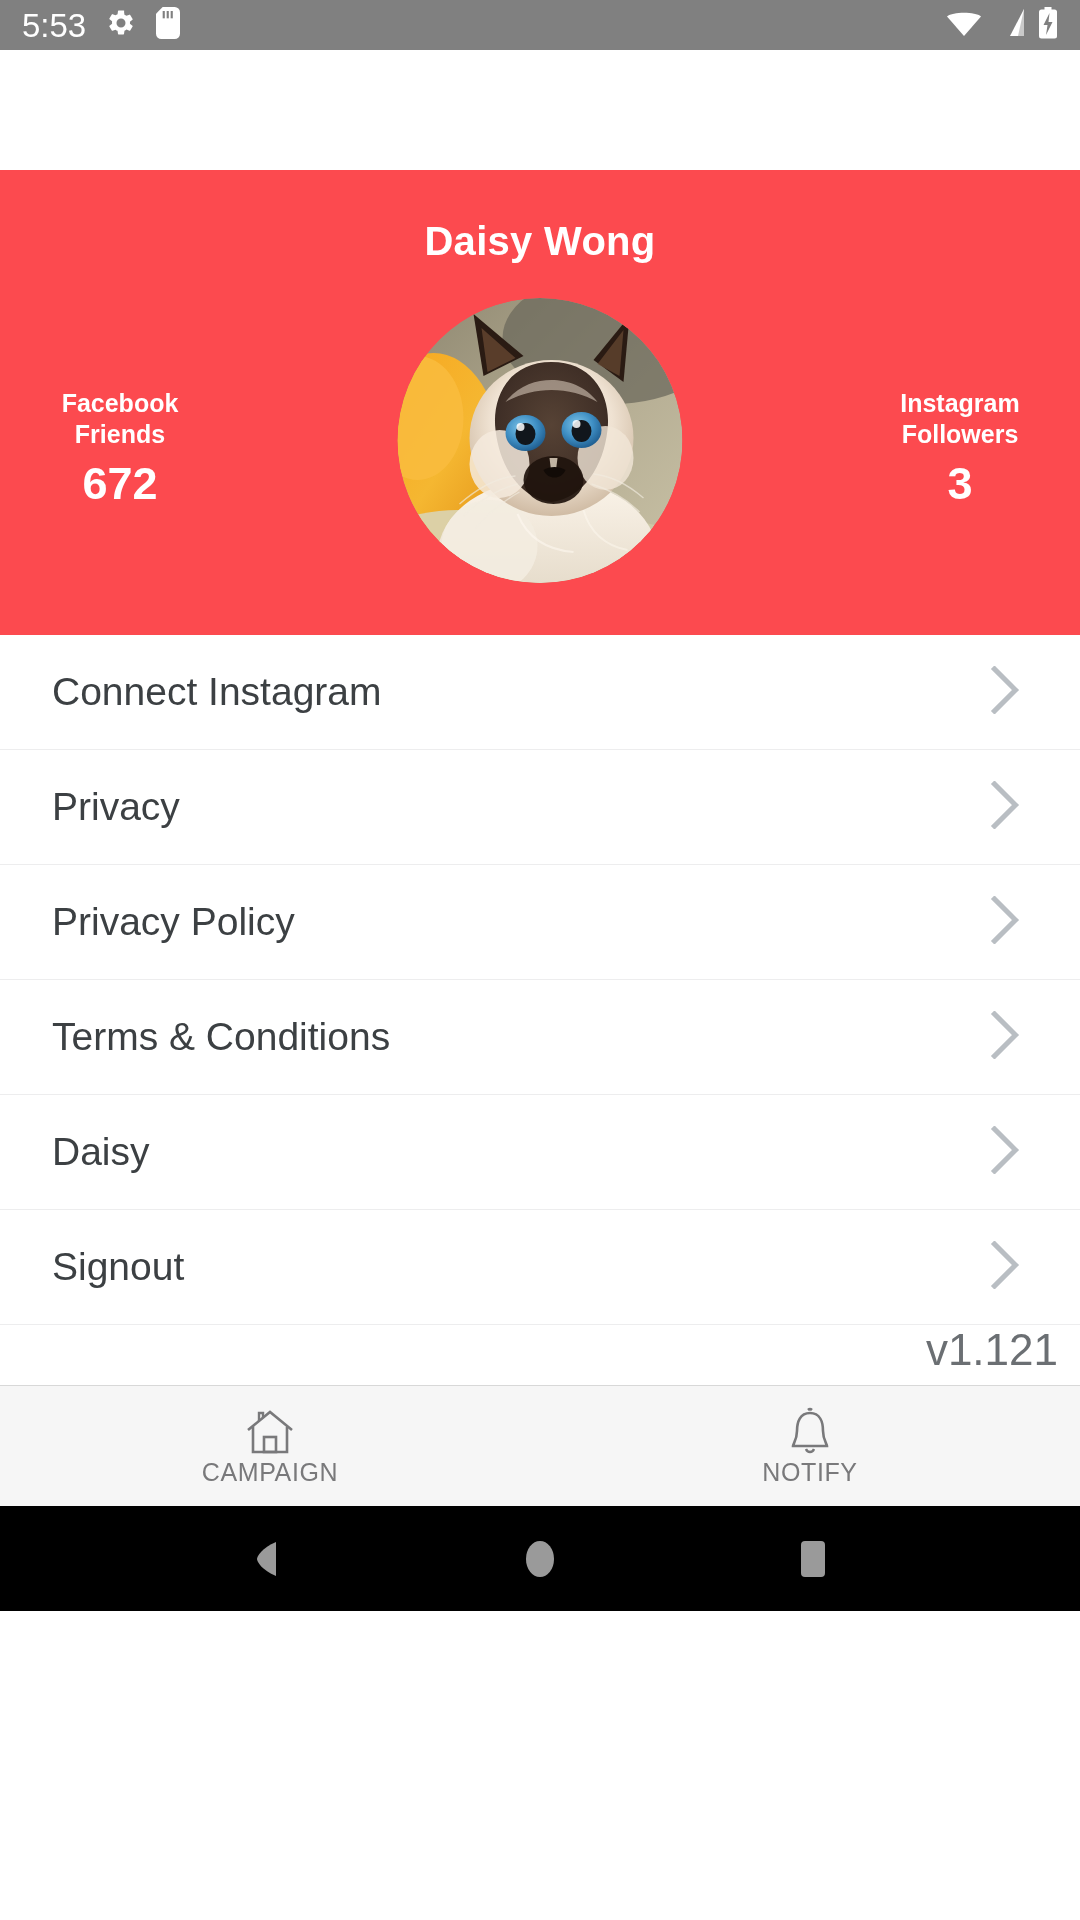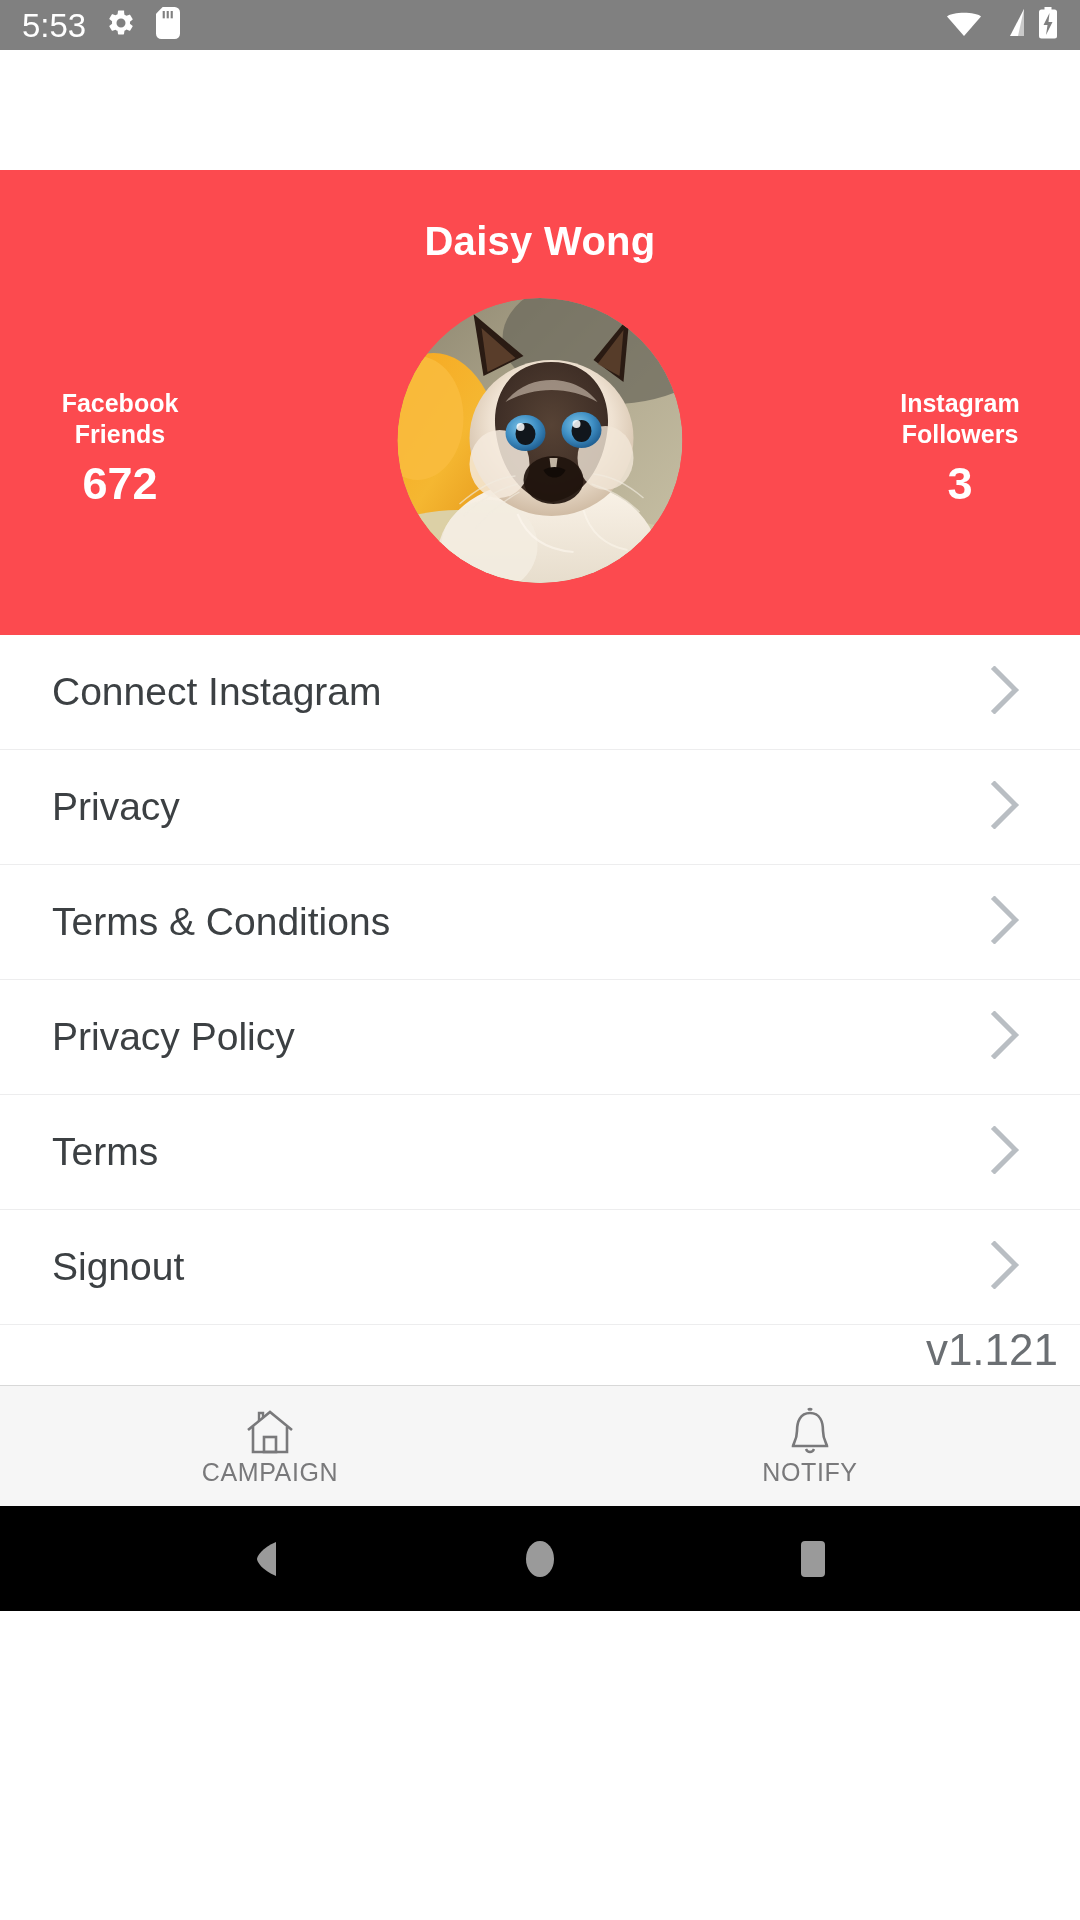--- a/index.html
+++ b/index.html
@@ -373,16 +373,16 @@
     </div>
 
     <div class="menu-row">
+      <span class="menu-label">Privacy Policy</span>
+      <span class="chevron">
+        <svg width="30" height="48" viewBox="0 0 20 32">
+            <path d="M3 2 L17 16 L3 30" stroke="#b9bec3" stroke-width="3.4" fill="none" stroke-linecap="square"></path>
+          </svg>
+      </span>
+    </div>
+
+    <div class="menu-row">
       <span class="menu-label">Terms &amp; Conditions</span>
-      <span class="chevron">
-        <svg width="30" height="48" viewBox="0 0 20 32">
-            <path d="M3 2 L17 16 L3 30" stroke="#b9bec3" stroke-width="3.4" fill="none" stroke-linecap="square"></path>
-          </svg>
-      </span>
-    </div>
-
-    <div class="menu-row">
-      <span class="menu-label">Privacy Policy</span>
       <span class="chevron">
         <svg width="30" height="48" viewBox="0 0 20 32">
             <path d="M3 2 L17 16 L3 30" stroke="#b9bec3" stroke-width="3.4" fill="none" stroke-linecap="square"></path>

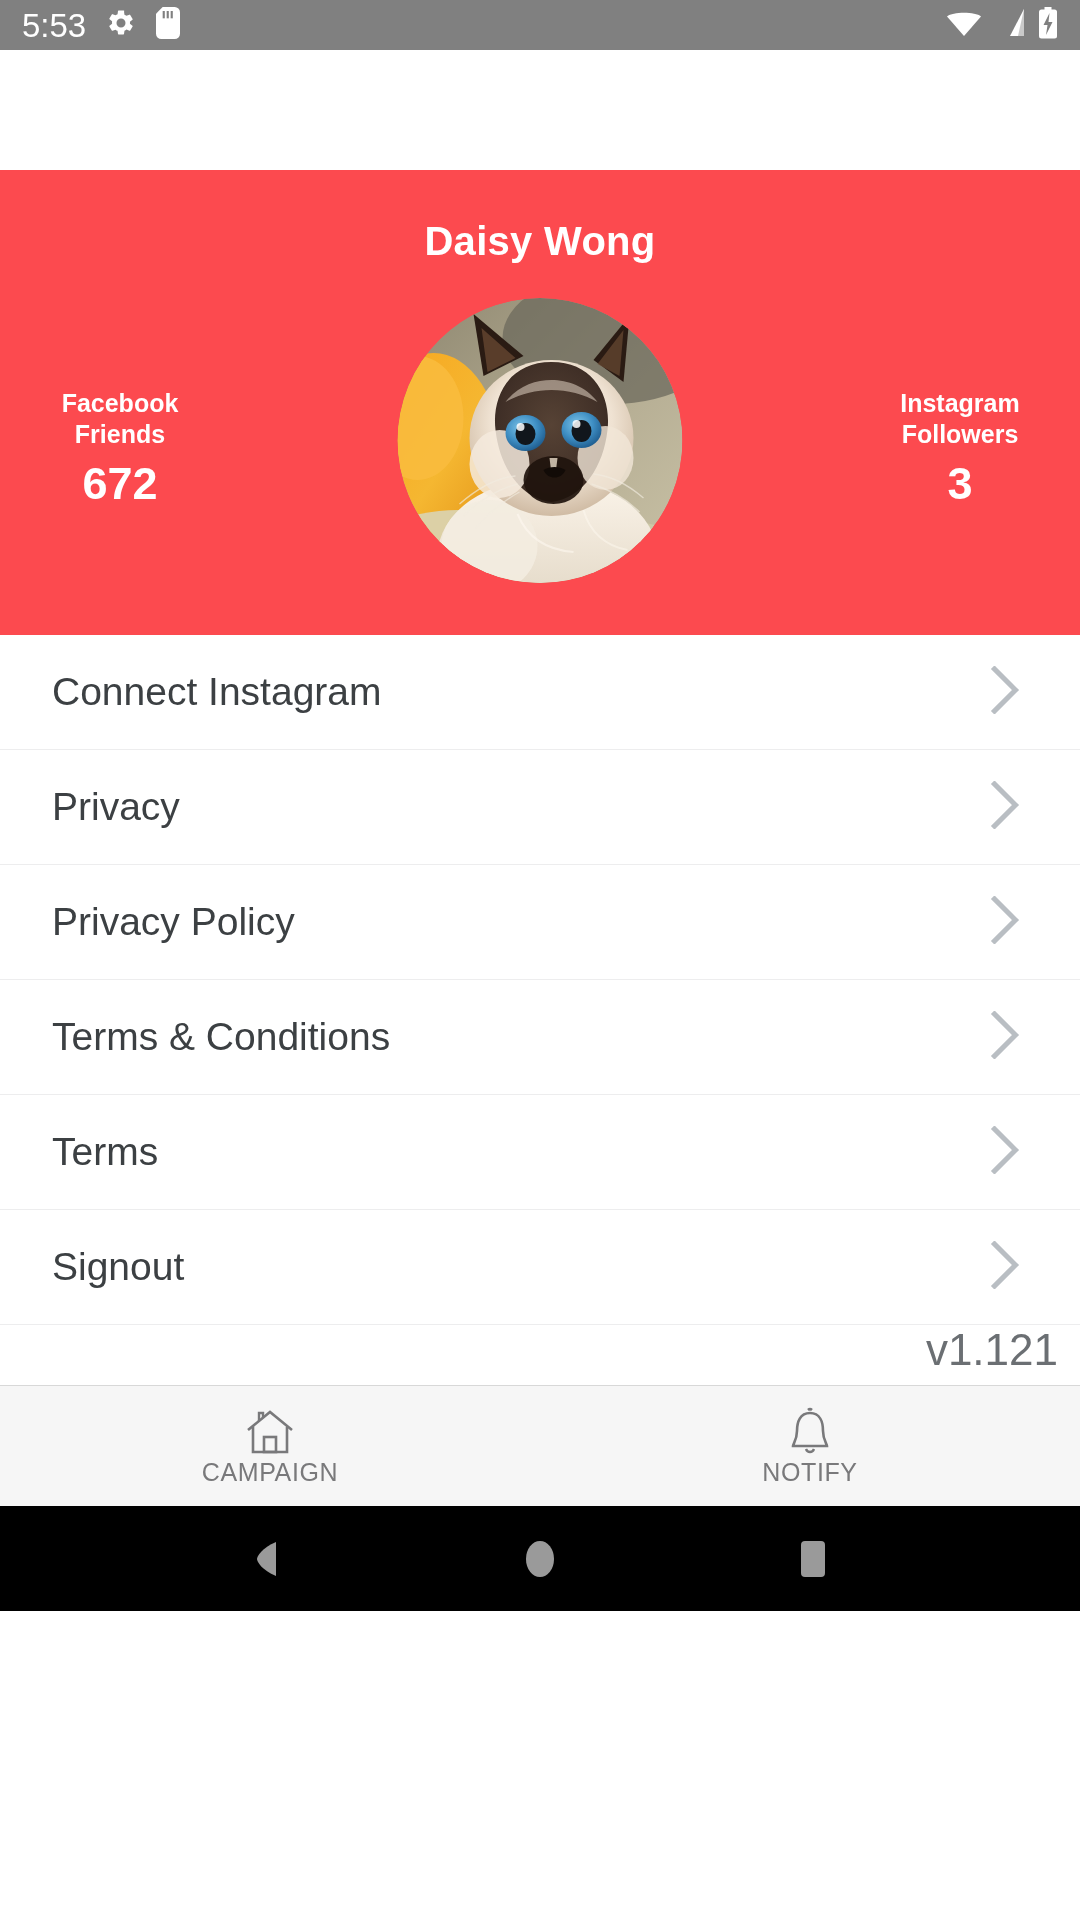--- a/index.html
+++ b/index.html
@@ -391,7 +391,7 @@
     </div>
 
     <div class="menu-row">
-      <span class="menu-label">Terms</span>
+      <span class="menu-label">Daisy</span>
       <span class="chevron">
         <svg width="30" height="48" viewBox="0 0 20 32">
             <path d="M3 2 L17 16 L3 30" stroke="#b9bec3" stroke-width="3.4" fill="none" stroke-linecap="square"></path>

